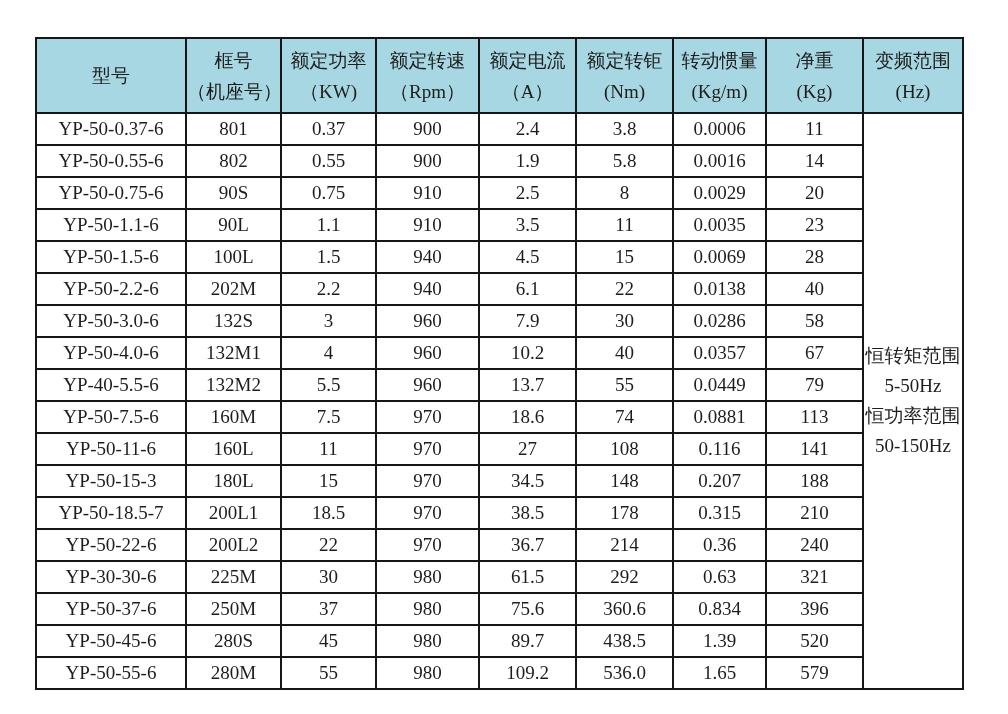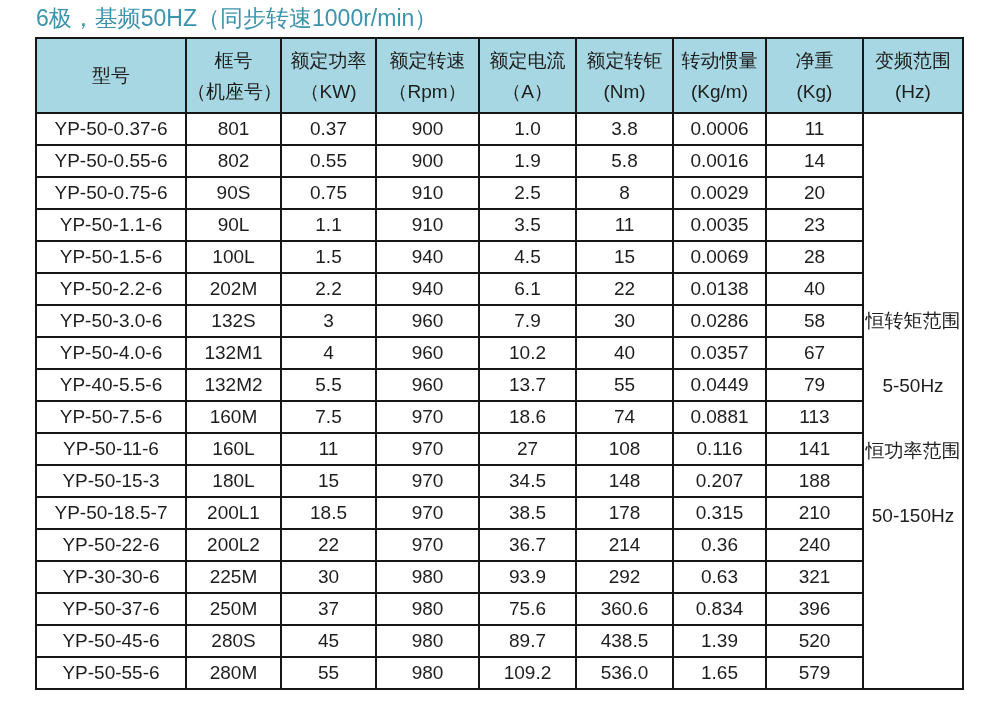--- a/index.html
+++ b/index.html
@@ -74,7 +74,6 @@
 <body>
 
 <div class="page">
-  <div class="title">6极，基频50HZ（同步转速1000r/min）</div>
   <table class="spec">
     <colgroup>
       <col style="width:150px">

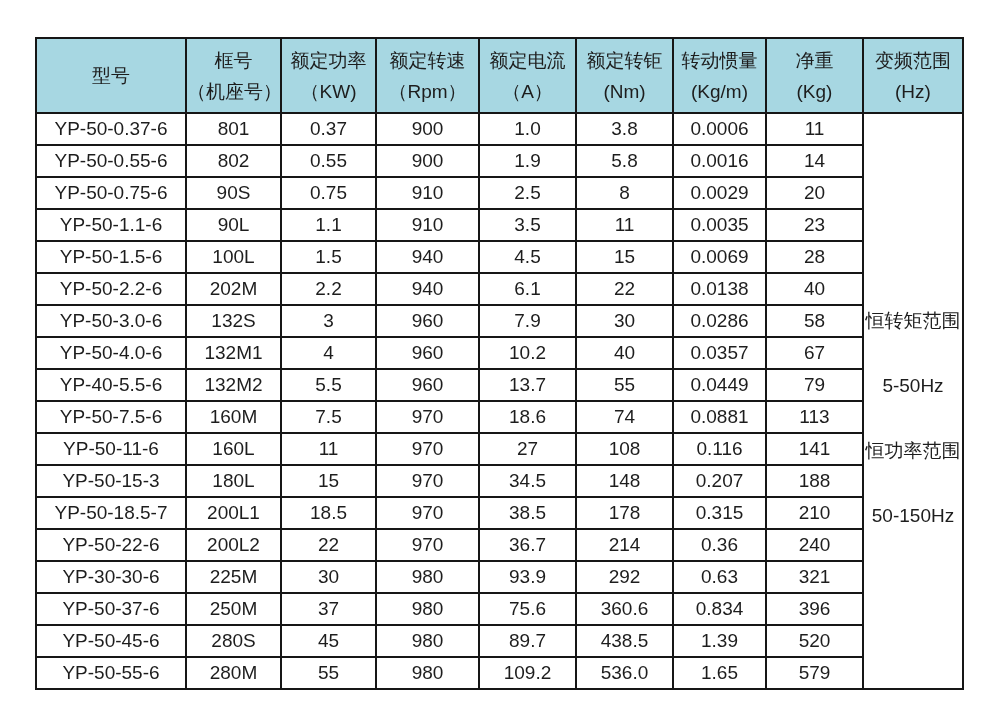--- a/index.html
+++ b/index.html
@@ -33,6 +33,7 @@
     border-collapse: collapse;
     table-layout: fixed;
     color: var(--text-color, #1d1d1d);
+    font-family: Liberation Serif, serif;
   }
   table.spec th, table.spec td {
     border: 2px solid var(--border-color, #161616);

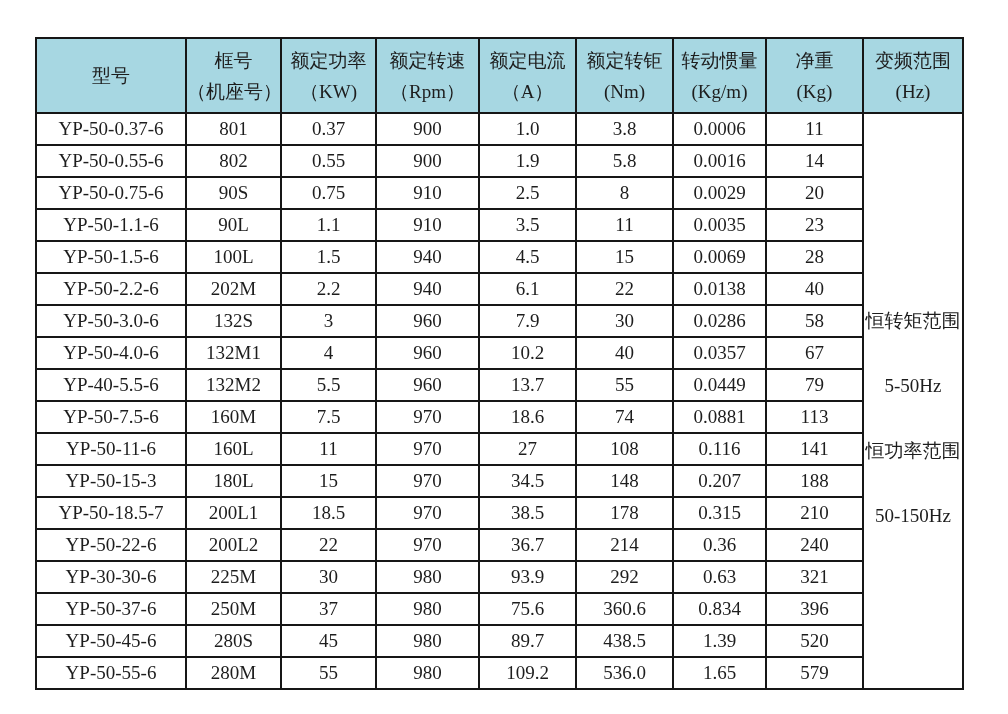--- a/index.html
+++ b/index.html
@@ -132,7 +132,7 @@
           <td class="data-cell">801</td>
           <td class="data-cell">0.37</td>
           <td class="data-cell">900</td>
-          <td class="data-cell">1.0</td>
+          <td class="data-cell">2.4</td>
           <td class="data-cell">3.8</td>
           <td class="data-cell">0.0006</td>
           <td class="data-cell">11</td>

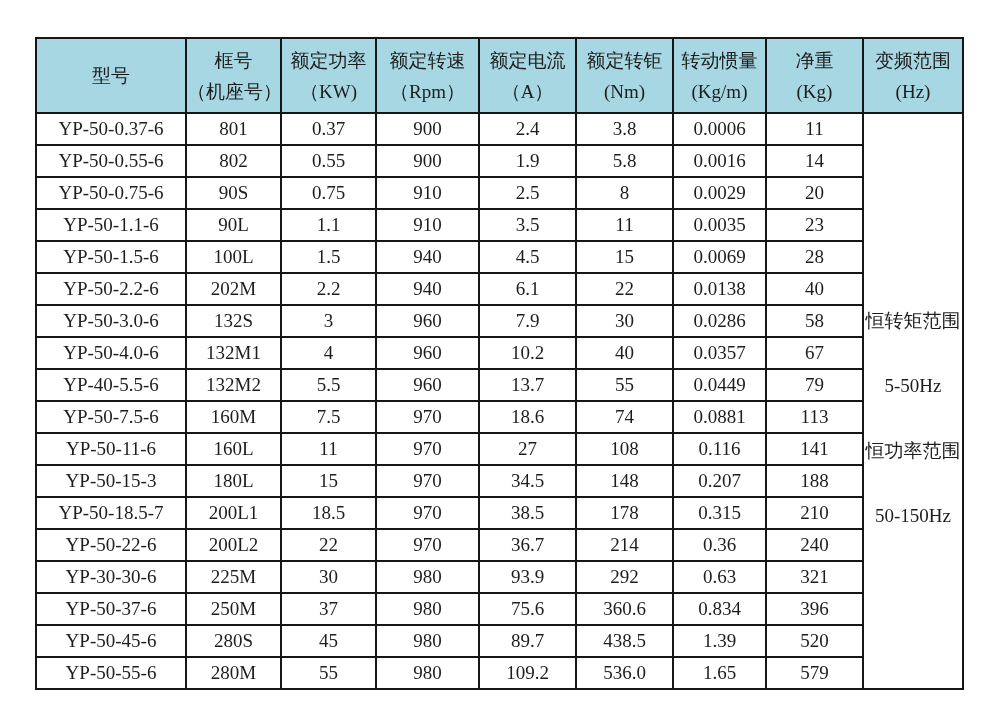--- a/index.html
+++ b/index.html
@@ -68,7 +68,6 @@
   td.freq-cell .fr-line {
     line-height: 30px;
     white-space: nowrap;
-    margin-top: 35px;
   }
 </style>
 </head>

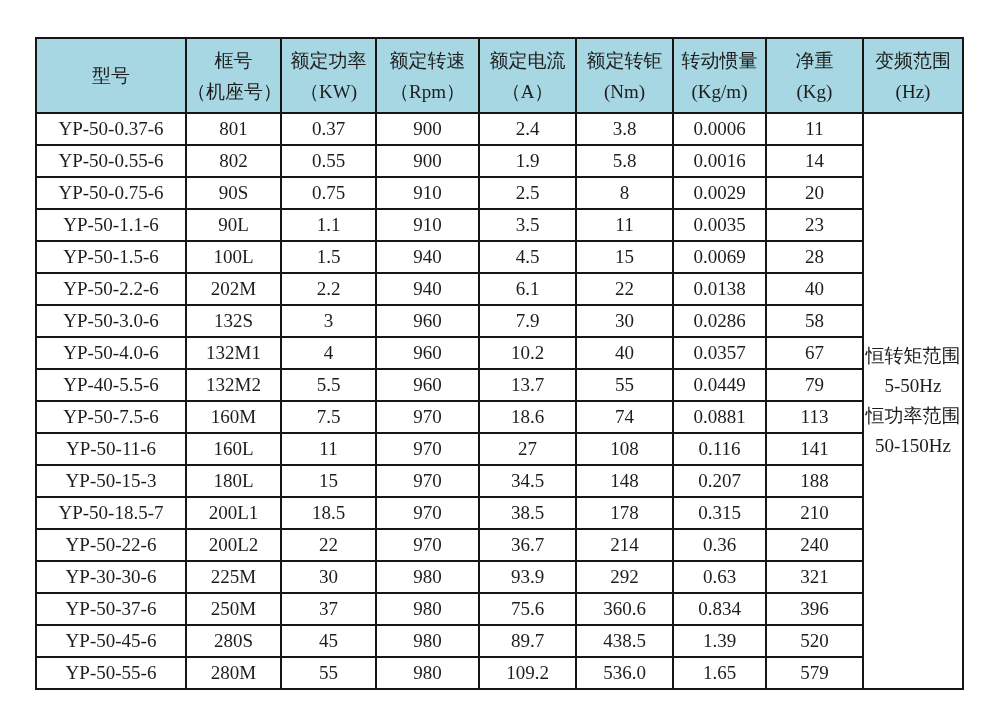--- a/index.html
+++ b/index.html
@@ -277,7 +277,7 @@
           <td class="data-cell">225M</td>
           <td class="data-cell">30</td>
           <td class="data-cell">980</td>
-          <td class="data-cell">93.9</td>
+          <td class="data-cell">61.5</td>
           <td class="data-cell">292</td>
           <td class="data-cell">0.63</td>
           <td class="data-cell">321</td>

